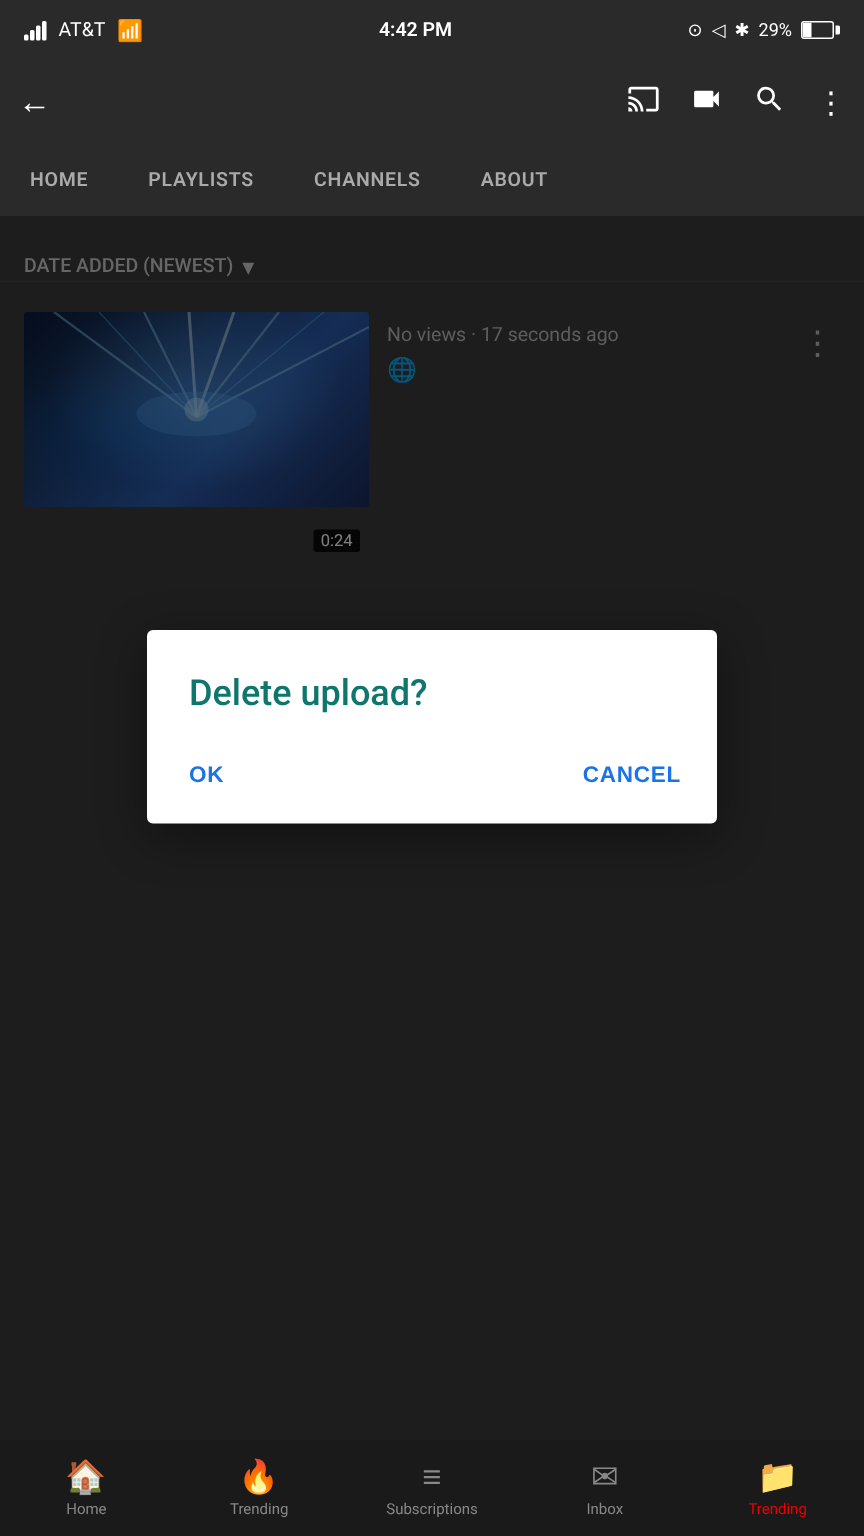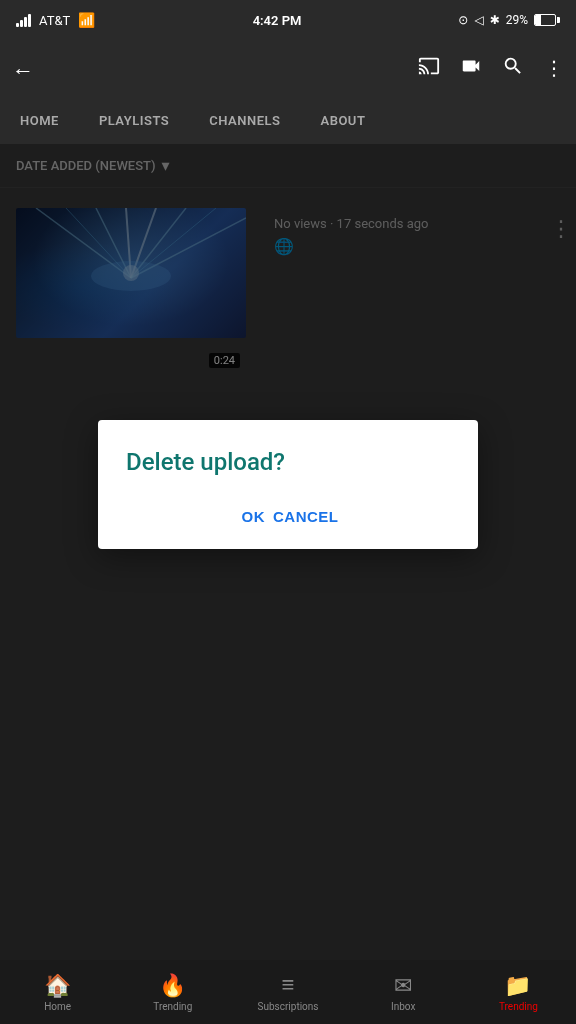--- a/index.html
+++ b/index.html
@@ -99,7 +99,7 @@
       height: 44px;
       background: #3a3a3a;
       display: flex;
-      align-items: center;
+      align-items: flex-end;
       padding: 0 16px;
       border-bottom: 1px solid #444;
     }

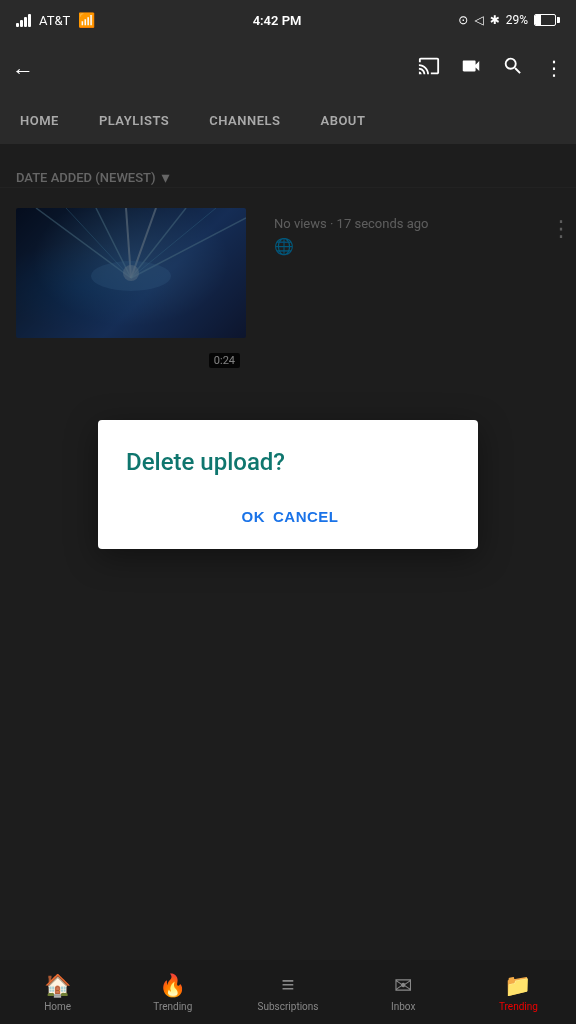--- a/index.html
+++ b/index.html
@@ -183,7 +183,6 @@
       display: flex;
       width: 100%;
       align-items: flex-start;
-      margin-left: 16px;
     }
 
     

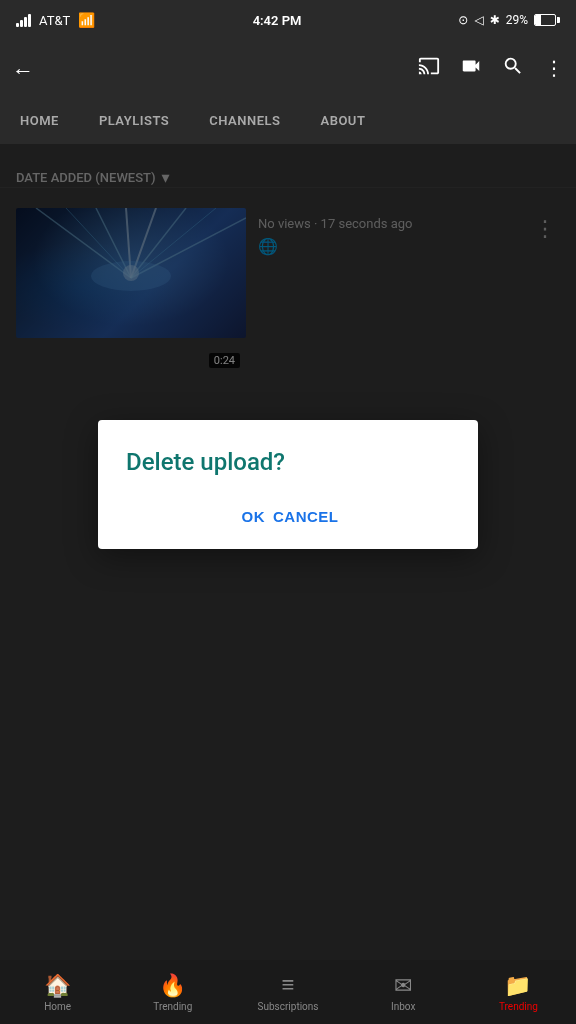--- a/index.html
+++ b/index.html
@@ -217,7 +217,7 @@
     }
     .dialog-buttons {
       display: flex;
-      justify-content: center;
+      justify-content: space-between;
       gap: 8px;
     }
     .dialog-btn {

